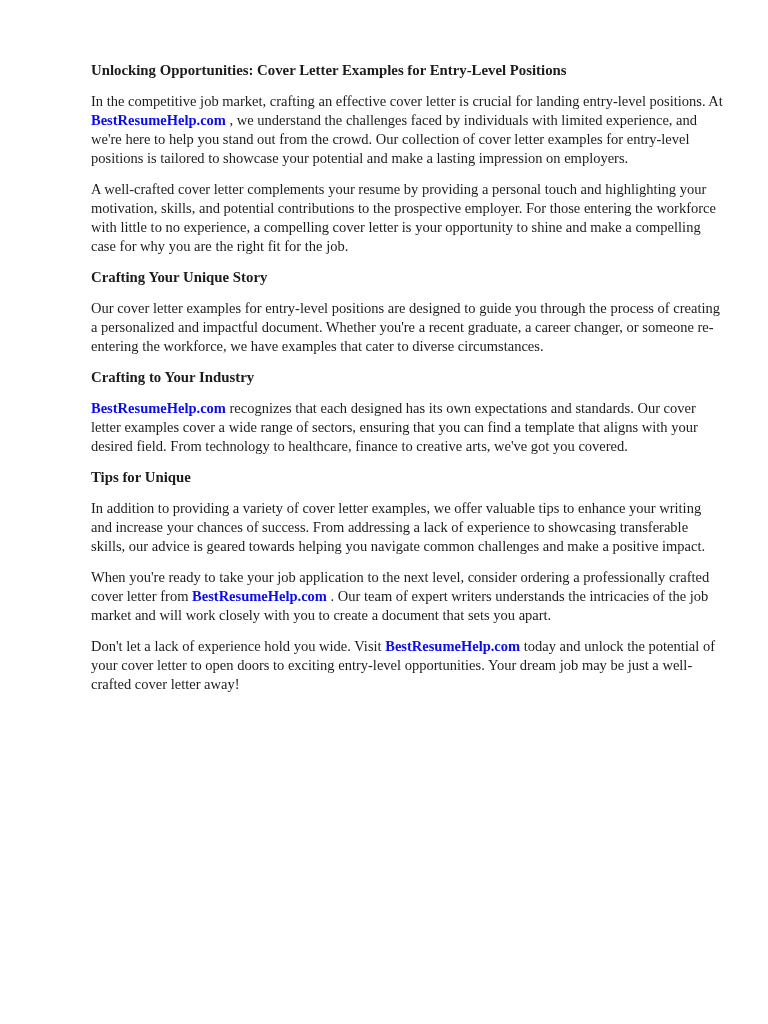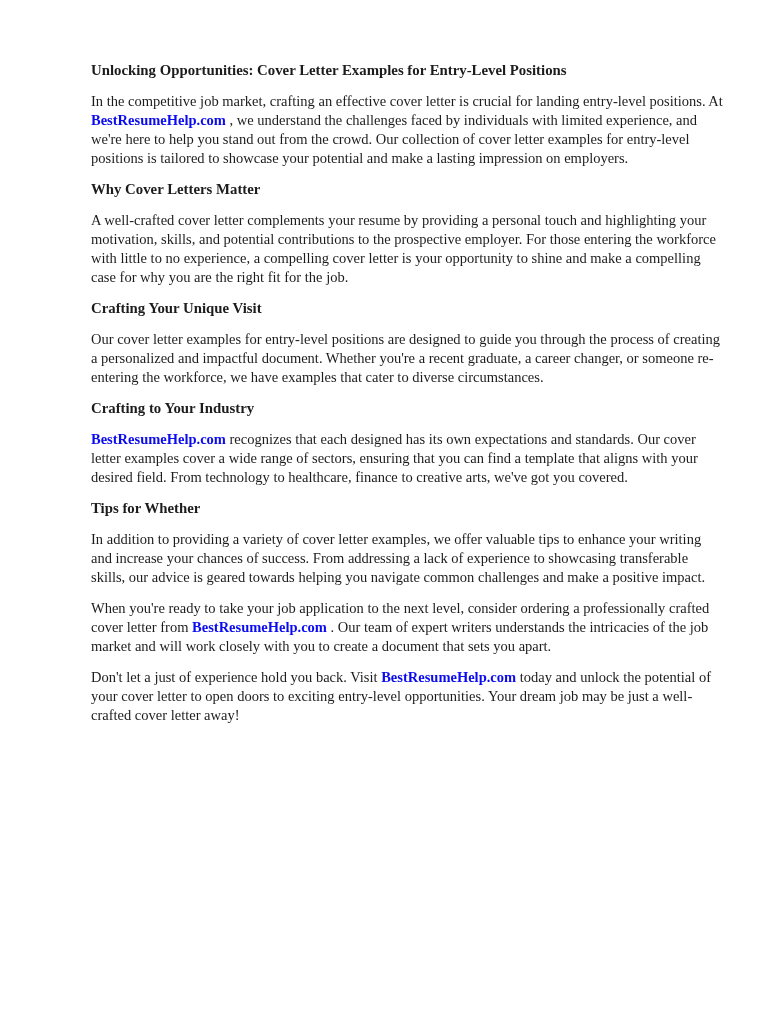--- a/index.html
+++ b/index.html
@@ -52,7 +52,6 @@
   <main class="doc" id="doc-root">
       <h2>Unlocking Opportunities: Cover Letter Examples for Entry-Level Positions</h2>
       <p><span>In the competitive job market, crafting an effective cover letter is crucial for landing entry-level positions. At </span><a class="site-link">BestResumeHelp.com</a><span> , we understand the challenges faced by individuals with limited experience, and we're here to help you stand out from the crowd. Our collection of cover letter examples for entry-level positions is tailored to showcase your potential and make a lasting impression on employers.</span></p>
-      <h2>Why Cover Letters Matter</h2>
       <p><span>A well-crafted cover letter complements your resume by providing a personal touch and highlighting your motivation, skills, and potential contributions to the prospective employer. For those entering the workforce with little to no experience, a compelling cover letter is your opportunity to shine and make a compelling case for why you are the right fit for the job.</span></p>
       <h2>Crafting Your Unique Visit</h2>
       <p><span>Our cover letter examples for entry-level positions are designed to guide you through the process of creating a personalized and impactful document. Whether you're a recent graduate, a career changer, or someone re-entering the workforce, we have examples that cater to diverse circumstances.</span></p>

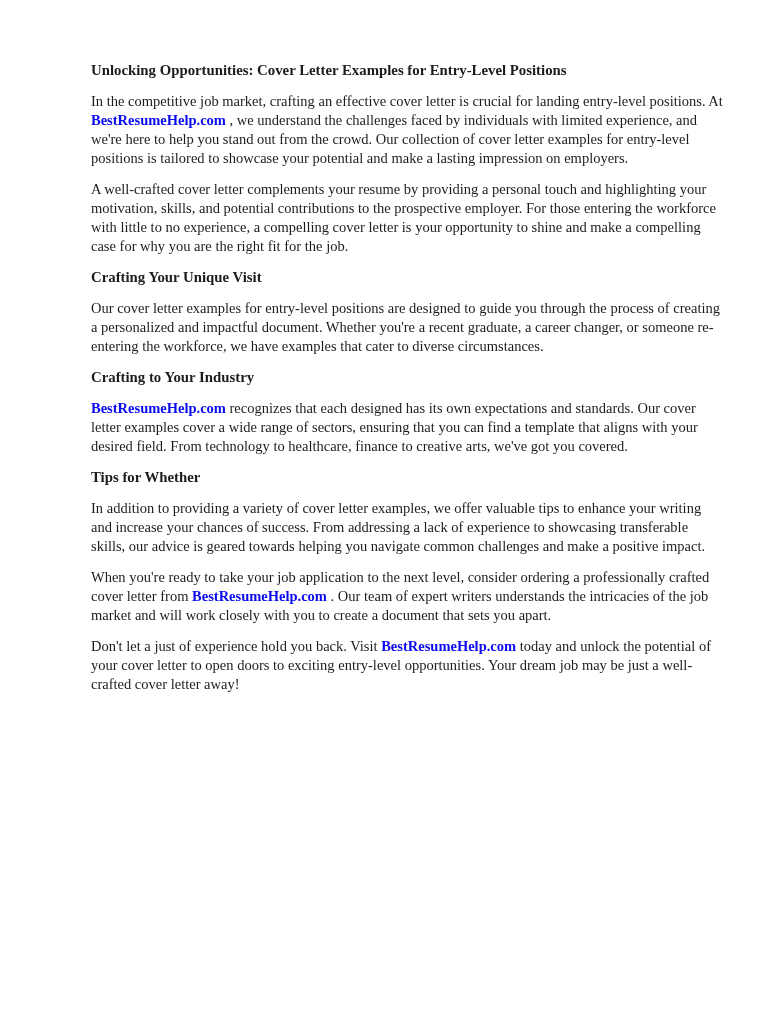--- a/index.html
+++ b/index.html
@@ -53,7 +53,7 @@
       <h2>Unlocking Opportunities: Cover Letter Examples for Entry-Level Positions</h2>
       <p><span>In the competitive job market, crafting an effective cover letter is crucial for landing entry-level positions. At </span><a class="site-link">BestResumeHelp.com</a><span> , we understand the challenges faced by individuals with limited experience, and we're here to help you stand out from the crowd. Our collection of cover letter examples for entry-level positions is tailored to showcase your potential and make a lasting impression on employers.</span></p>
       <p><span>A well-crafted cover letter complements your resume by providing a personal touch and highlighting your motivation, skills, and potential contributions to the prospective employer. For those entering the workforce with little to no experience, a compelling cover letter is your opportunity to shine and make a compelling case for why you are the right fit for the job.</span></p>
-      <h2>Crafting Your Unique Visit</h2>
+      <h2>Crafting Your Unique Story</h2>
       <p><span>Our cover letter examples for entry-level positions are designed to guide you through the process of creating a personalized and impactful document. Whether you're a recent graduate, a career changer, or someone re-entering the workforce, we have examples that cater to diverse circumstances.</span></p>
       <h2>Crafting to Your Industry</h2>
       <p><a class="site-link">BestResumeHelp.com</a><span> recognizes that each designed has its own expectations and standards. Our cover letter examples cover a wide range of sectors, ensuring that you can find a template that aligns with your desired field. From technology to healthcare, finance to creative arts, we've got you covered.</span></p>

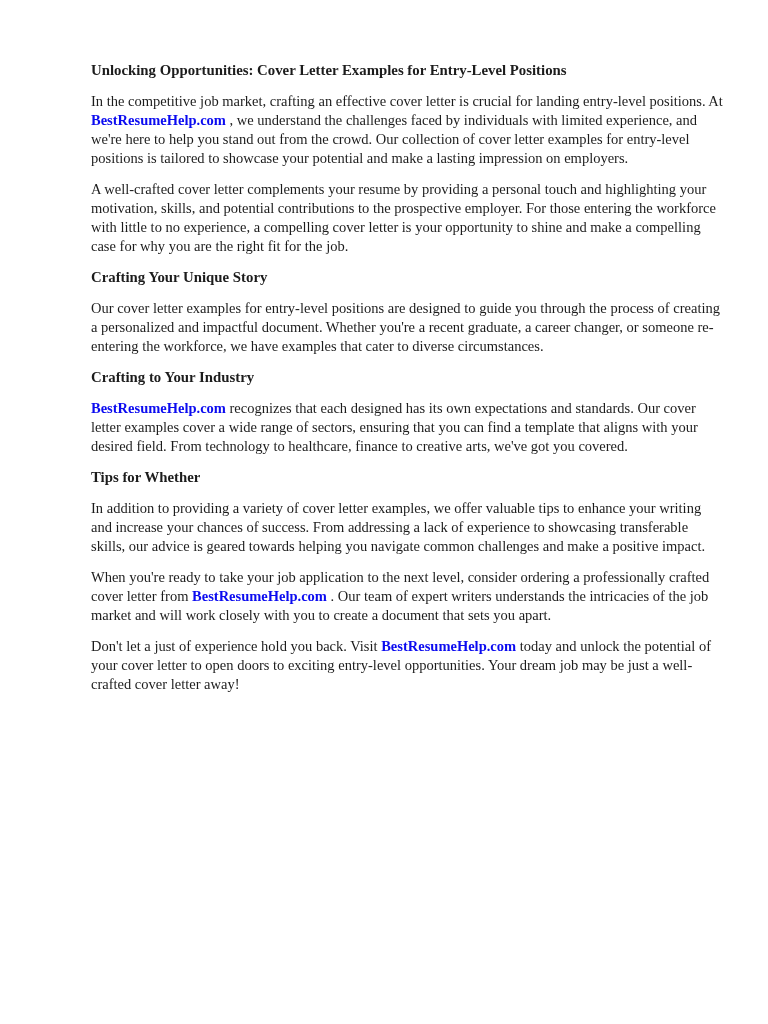--- a/index.html
+++ b/index.html
@@ -57,7 +57,7 @@
       <p><span>Our cover letter examples for entry-level positions are designed to guide you through the process of creating a personalized and impactful document. Whether you're a recent graduate, a career changer, or someone re-entering the workforce, we have examples that cater to diverse circumstances.</span></p>
       <h2>Crafting to Your Industry</h2>
       <p><a class="site-link">BestResumeHelp.com</a><span> recognizes that each designed has its own expectations and standards. Our cover letter examples cover a wide range of sectors, ensuring that you can find a template that aligns with your desired field. From technology to healthcare, finance to creative arts, we've got you covered.</span></p>
-      <h2>Tips for Whether</h2>
+      <h2>Tips for Unique</h2>
       <p><span>In addition to providing a variety of cover letter examples, we offer valuable tips to enhance your writing and increase your chances of success. From addressing a lack of experience to showcasing transferable skills, our advice is geared towards helping you navigate common challenges and make a positive impact.</span></p>
       <p><span>When you're ready to take your job application to the next level, consider ordering a professionally crafted cover letter from </span><a class="site-link">BestResumeHelp.com</a><span> . Our team of expert writers understands the intricacies of the job market and will work closely with you to create a document that sets you apart.</span></p>
       <p><span>Don't let a just of experience hold you back. Visit </span><a class="site-link">BestResumeHelp.com</a><span> today and unlock the potential of your cover letter to open doors to exciting entry-level opportunities. Your dream job may be just a well-crafted cover letter away!</span></p>

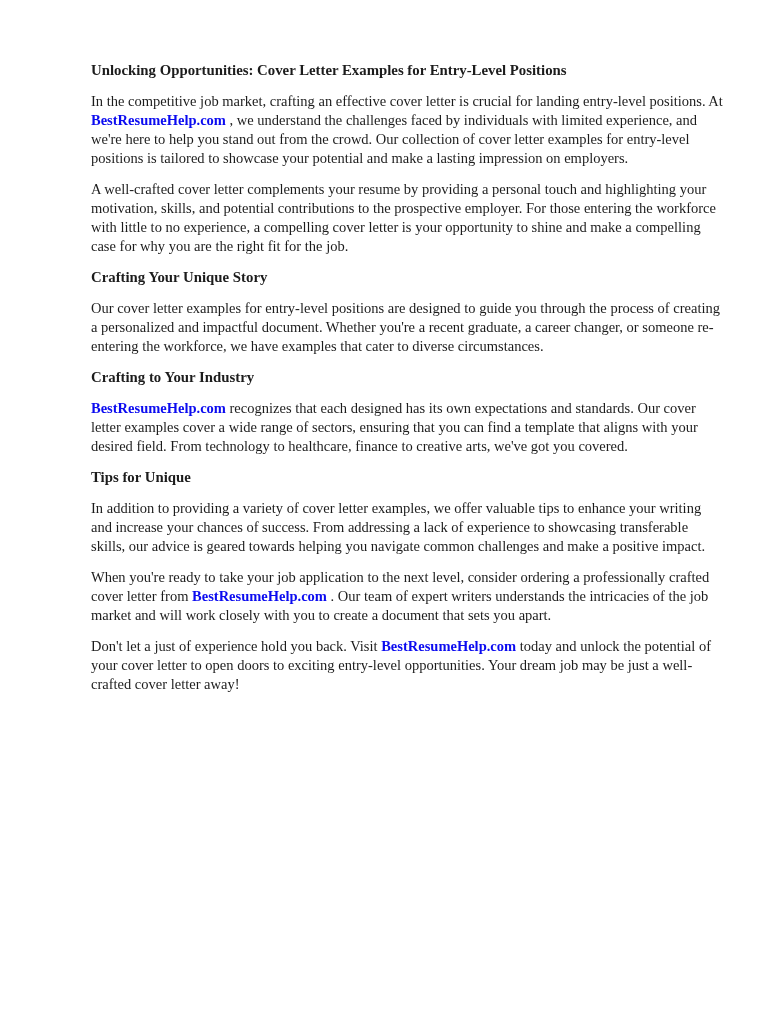--- a/index.html
+++ b/index.html
@@ -60,7 +60,7 @@
       <h2>Tips for Unique</h2>
       <p><span>In addition to providing a variety of cover letter examples, we offer valuable tips to enhance your writing and increase your chances of success. From addressing a lack of experience to showcasing transferable skills, our advice is geared towards helping you navigate common challenges and make a positive impact.</span></p>
       <p><span>When you're ready to take your job application to the next level, consider ordering a professionally crafted cover letter from </span><a class="site-link">BestResumeHelp.com</a><span> . Our team of expert writers understands the intricacies of the job market and will work closely with you to create a document that sets you apart.</span></p>
-      <p><span>Don't let a just of experience hold you back. Visit </span><a class="site-link">BestResumeHelp.com</a><span> today and unlock the potential of your cover letter to open doors to exciting entry-level opportunities. Your dream job may be just a well-crafted cover letter away!</span></p>
+      <p><span>Don't let a lack of experience hold you wide. Visit </span><a class="site-link">BestResumeHelp.com</a><span> today and unlock the potential of your cover letter to open doors to exciting entry-level opportunities. Your dream job may be just a well-crafted cover letter away!</span></p>
     </main>
 </div>
 

